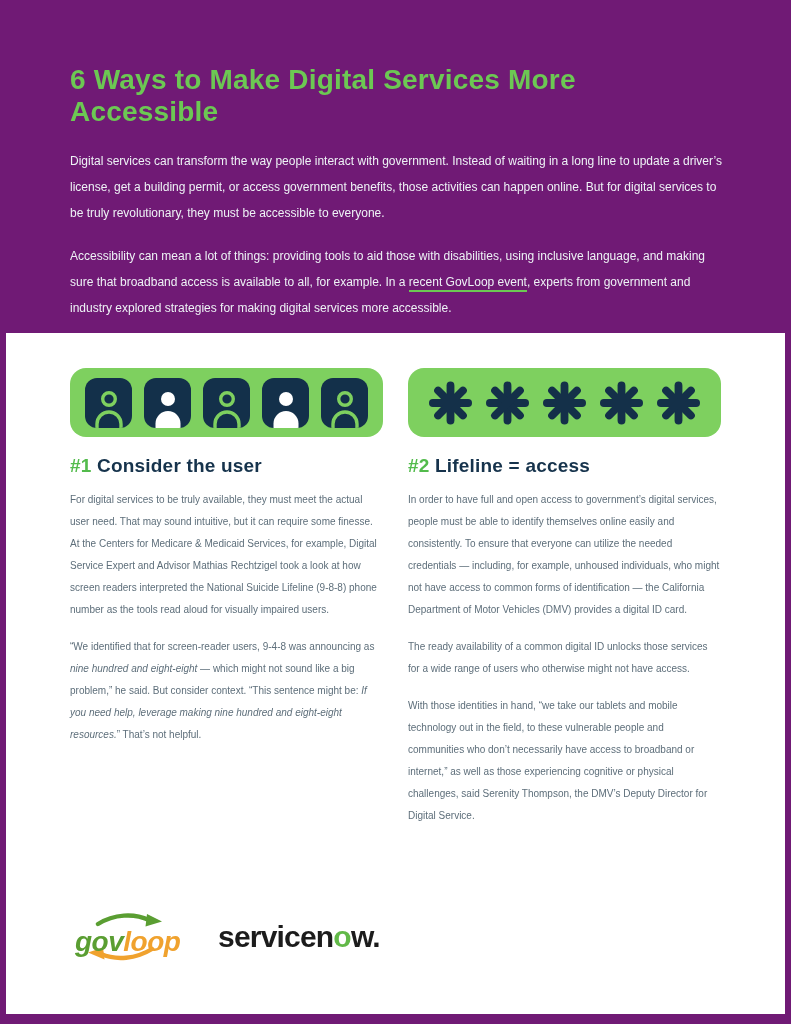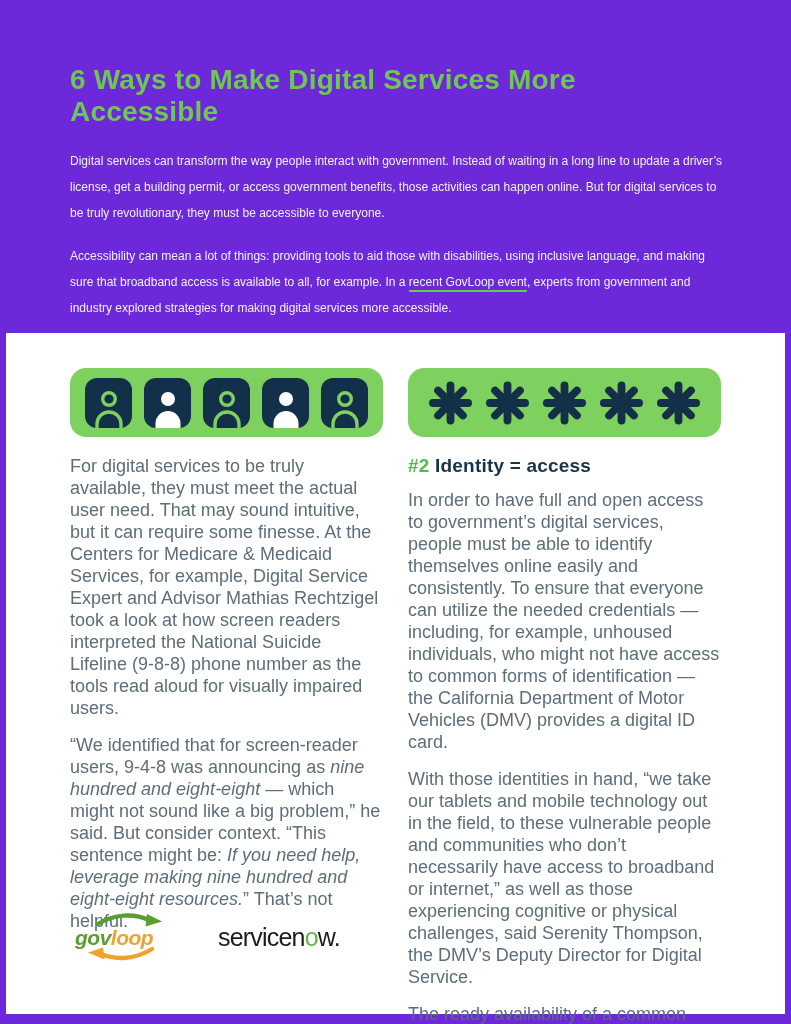--- a/index.html
+++ b/index.html
@@ -5,7 +5,7 @@
   html,body { margin:0; padding:0; background:#e8e8e8; }
   .page {
     position:relative; width:791px; height:1024px;
-    background:#6d28d9; overflow:hidden;
+    background:#701a75; overflow:hidden;
     font-family:"Liberation Sans", sans-serif;
   }
   

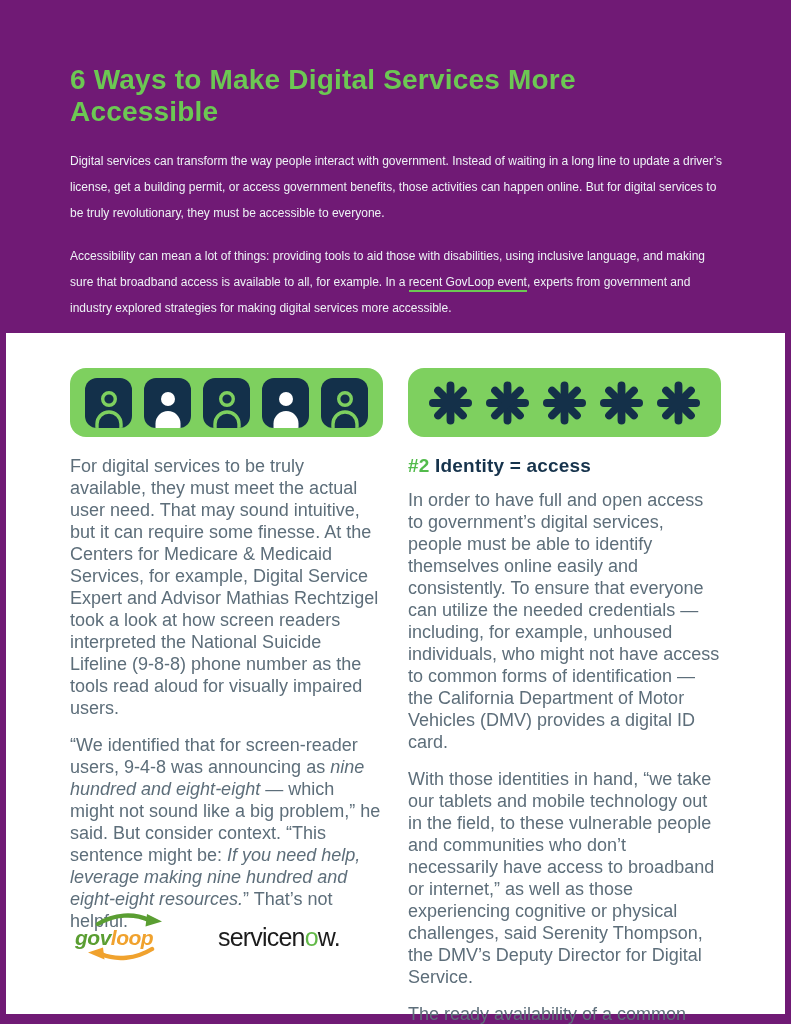--- a/index.html
+++ b/index.html
@@ -114,6 +114,7 @@
           </div>
         </div>
 
+        <h2><span class="num">#1</span> <span>Consider the user</span></h2>
 
         <p>For digital services to be truly available, they must meet the actual user need. That may sound intuitive, but it can require some finesse. At the Centers for Medicare &amp; Medicaid Services, for example, Digital Service Expert and Advisor Mathias Rechtzigel took a look at how screen readers interpreted the National Suicide Lifeline (9-8-8) phone number as the tools read aloud for visually impaired users.</p>
 

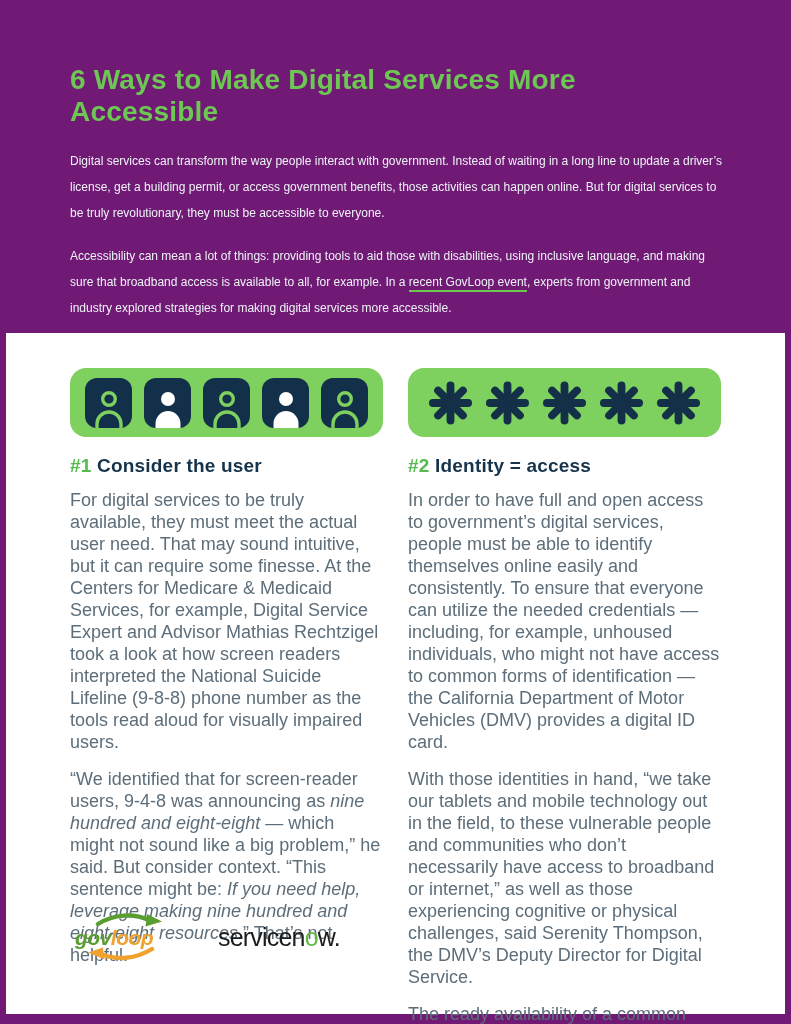--- a/index.html
+++ b/index.html
@@ -166,7 +166,7 @@
           </svg>
         </div>
 
-        <h2><span class="num">#2</span> <span>Identity = access</span></h2>
+        <h2><span class="num">#2</span> <span>Lifeline = access</span></h2>
 
         <p>In order to have full and open access to government’s digital services, people must be able to identify themselves online easily and consistently. To ensure that everyone can utilize the needed credentials — including, for example, unhoused individuals, who might not have access to common forms of identification — the California Department of Motor Vehicles (DMV) provides a digital ID card.</p>
         <p>With those identities in hand, “we take our tablets and mobile technology out in the field, to these vulnerable people and communities who don’t necessarily have access to broadband or internet,” as well as those experiencing cognitive or physical challenges, said Serenity Thompson, the DMV’s Deputy Director for Digital Service.</p>

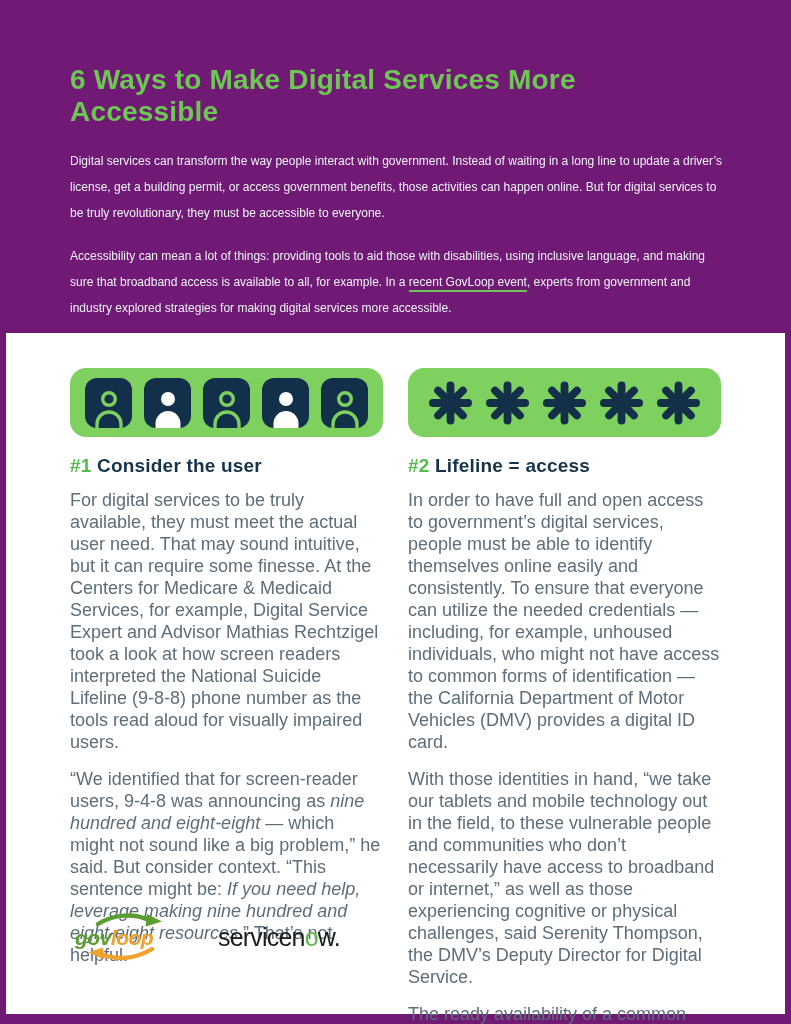--- a/index.html
+++ b/index.html
@@ -44,7 +44,7 @@
   
   .col h2 { margin:0 0 12px 0; font-size:19px; font-weight:bold; color:#16334c; letter-spacing:.2px; }
   .col h2 .num { color:#53bb4c; }
-  .col p { margin:0 0 15px 0; color:#5d6e7a; font-size:18px; line-height:22px; }
+  .col p { margin:0 0 15px 0; color:#5d6e7a; font-size:10px; line-height:22px; }
   .col p em { font-style:italic; }
   
   .footer {

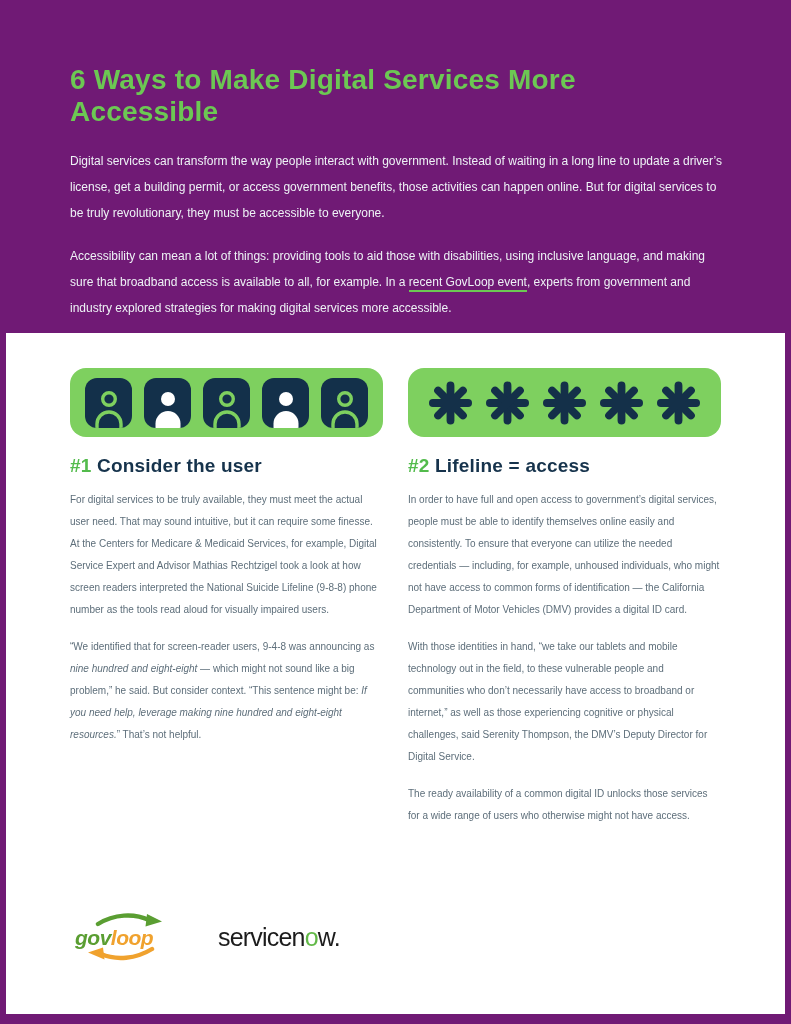--- a/index.html
+++ b/index.html
@@ -169,8 +169,8 @@
         <h2><span class="num">#2</span> <span>Lifeline = access</span></h2>
 
         <p>In order to have full and open access to government’s digital services, people must be able to identify themselves online easily and consistently. To ensure that everyone can utilize the needed credentials — including, for example, unhoused individuals, who might not have access to common forms of identification — the California Department of Motor Vehicles (DMV) provides a digital ID card.</p>
+        <p>The ready availability of a common digital ID unlocks those services for a wide range of users who otherwise might not have access.</p>
         <p>With those identities in hand, “we take our tablets and mobile technology out in the field, to these vulnerable people and communities who don’t necessarily have access to broadband or internet,” as well as those experiencing cognitive or physical challenges, said Serenity Thompson, the DMV’s Deputy Director for Digital Service.</p>
-        <p>The ready availability of a common digital ID unlocks those services for a wide range of users who otherwise might not have access.</p>
       </section>
     </div>
 

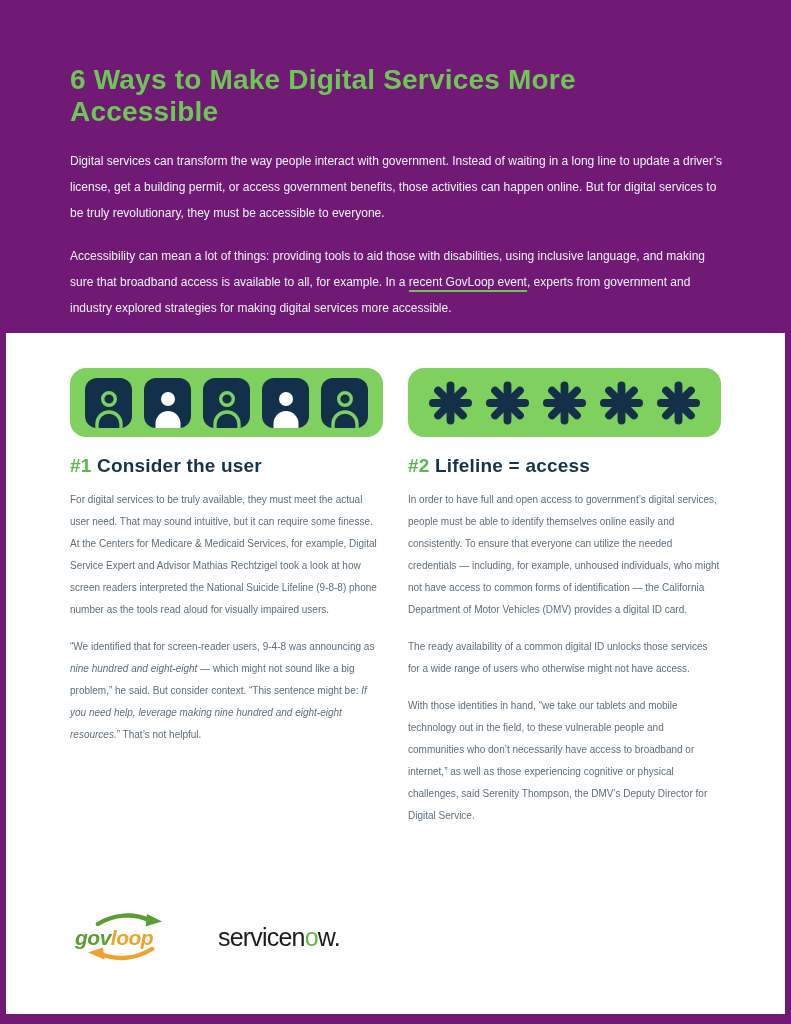--- a/index.html
+++ b/index.html
@@ -55,7 +55,7 @@
   .govloop .arcs { position:absolute; left:0; top:0; }
   .govloop .word {
     position:absolute; left:3px; top:13px;
-    font-size:21px; font-weight:bold; font-style:italic; letter-spacing:-.5px;
+    font-size:28px; font-weight:bold; font-style:italic; letter-spacing:-.5px;
   }
   .govloop .gov { color:#5a9e32; }
   .govloop .loop { color:#f0a22e; }

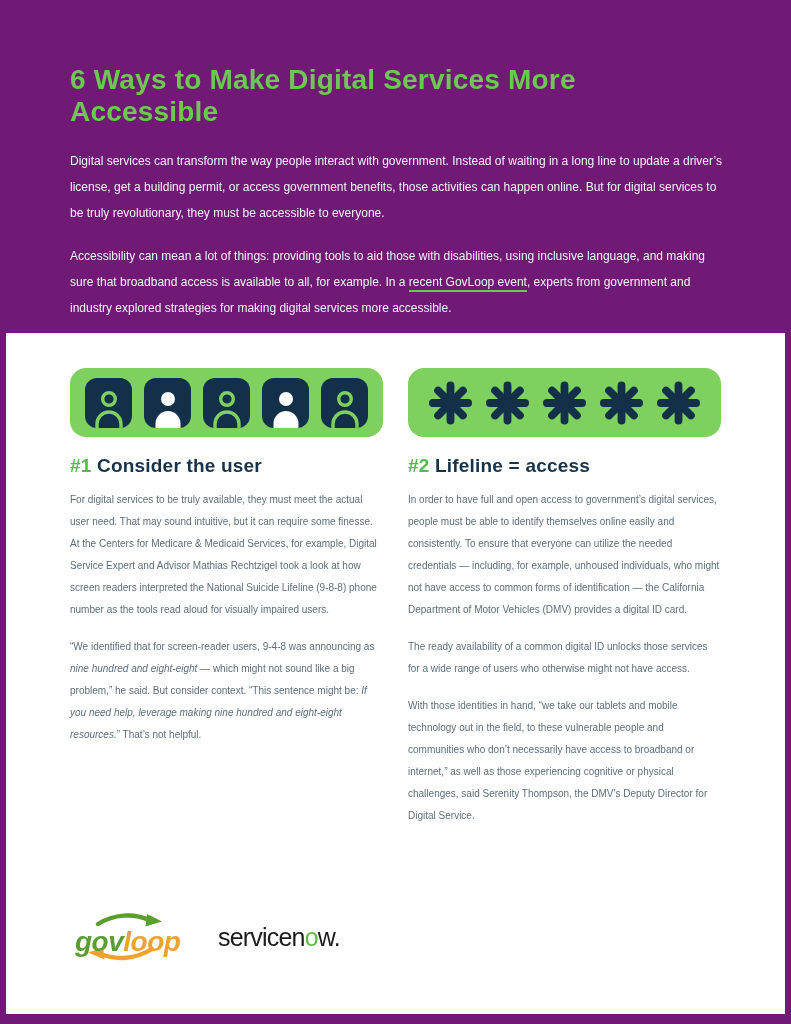--- a/index.html
+++ b/index.html
@@ -60,7 +60,7 @@
   .govloop .gov { color:#5a9e32; }
   .govloop .loop { color:#f0a22e; }
   .servicenow {
-    font-size:25px; font-weight:normal; color:#1c1c1c; letter-spacing:-.8px;text-align:center;
+    font-size:30px; font-weight:bold; color:#1c1c1c; letter-spacing:-.8px;text-align:center;
   }
   .servicenow .green-o { color:#62b948; }
 </style>

